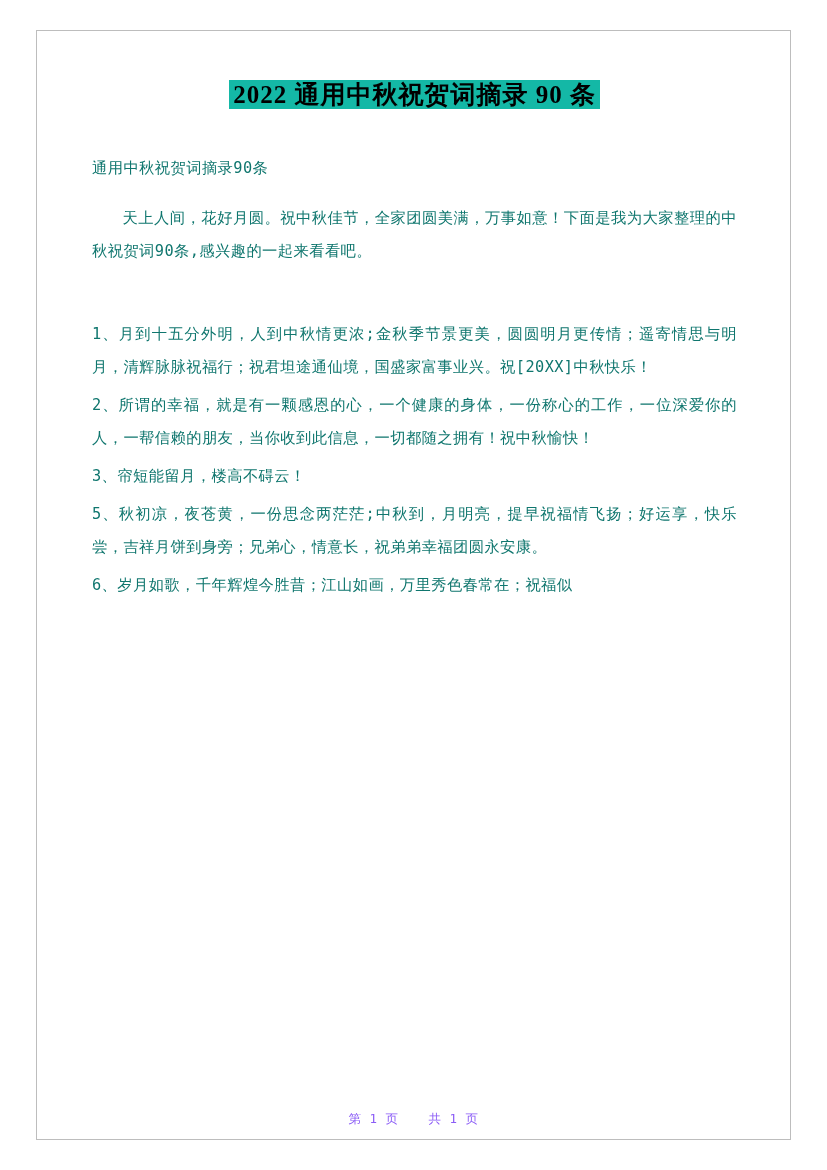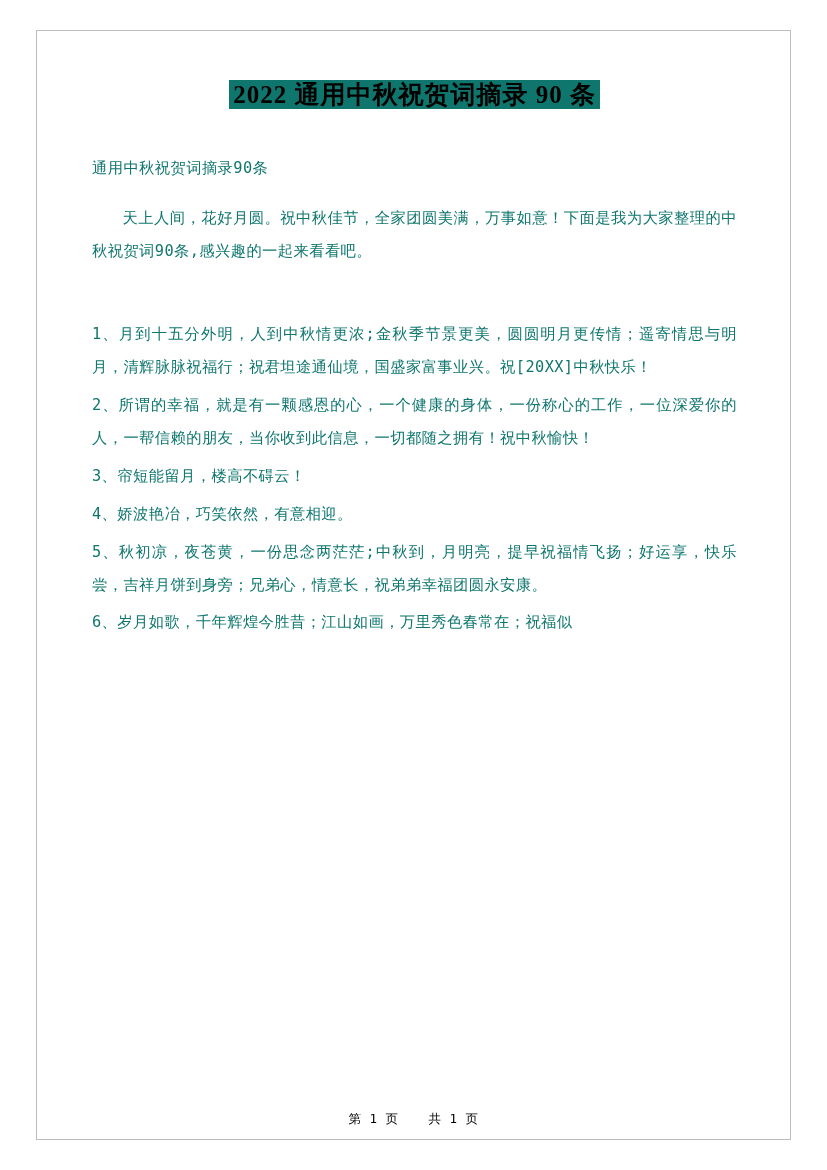--- a/index.html
+++ b/index.html
@@ -48,7 +48,7 @@
     line-height: 1.35;
   }
   .doc-title .hl {
-    background: #0f766e;
+    background: #14b8a6;
     padding: 1px 4px;
   }
   .para {

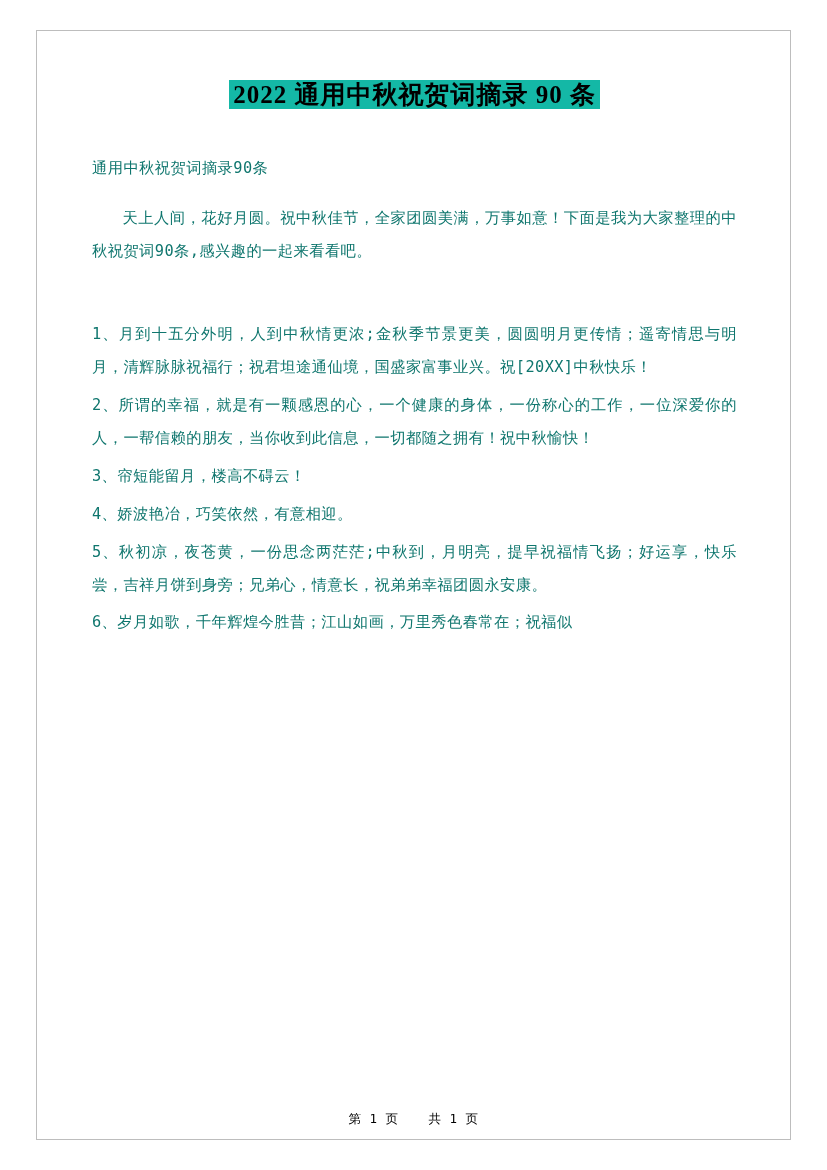--- a/index.html
+++ b/index.html
@@ -110,7 +110,6 @@
     <p class="para">1、月到十五分外明，人到中秋情更浓;金秋季节景更美，圆圆明月更传情；遥寄情思与明月，清辉脉脉祝福行；祝君坦途通仙境，国盛家富事业兴。祝[20XX]中秋快乐！</p>
     <p class="para">2、所谓的幸福，就是有一颗感恩的心，一个健康的身体，一份称心的工作，一位深爱你的人，一帮信赖的朋友，当你收到此信息，一切都随之拥有！祝中秋愉快！</p>
     <p class="para">3、帘短能留月，楼高不碍云！</p>
-    <p class="para">4、娇波艳冶，巧笑依然，有意相迎。</p>
     <p class="para">5、秋初凉，夜苍黄，一份思念两茫茫;中秋到，月明亮，提早祝福情飞扬；好运享，快乐尝，吉祥月饼到身旁；兄弟心，情意长，祝弟弟幸福团圆永安康。</p>
     <p class="para tight">6、岁月如歌，千年辉煌今胜昔；江山如画，万里秀色春常在；祝福似</p>
   </div>

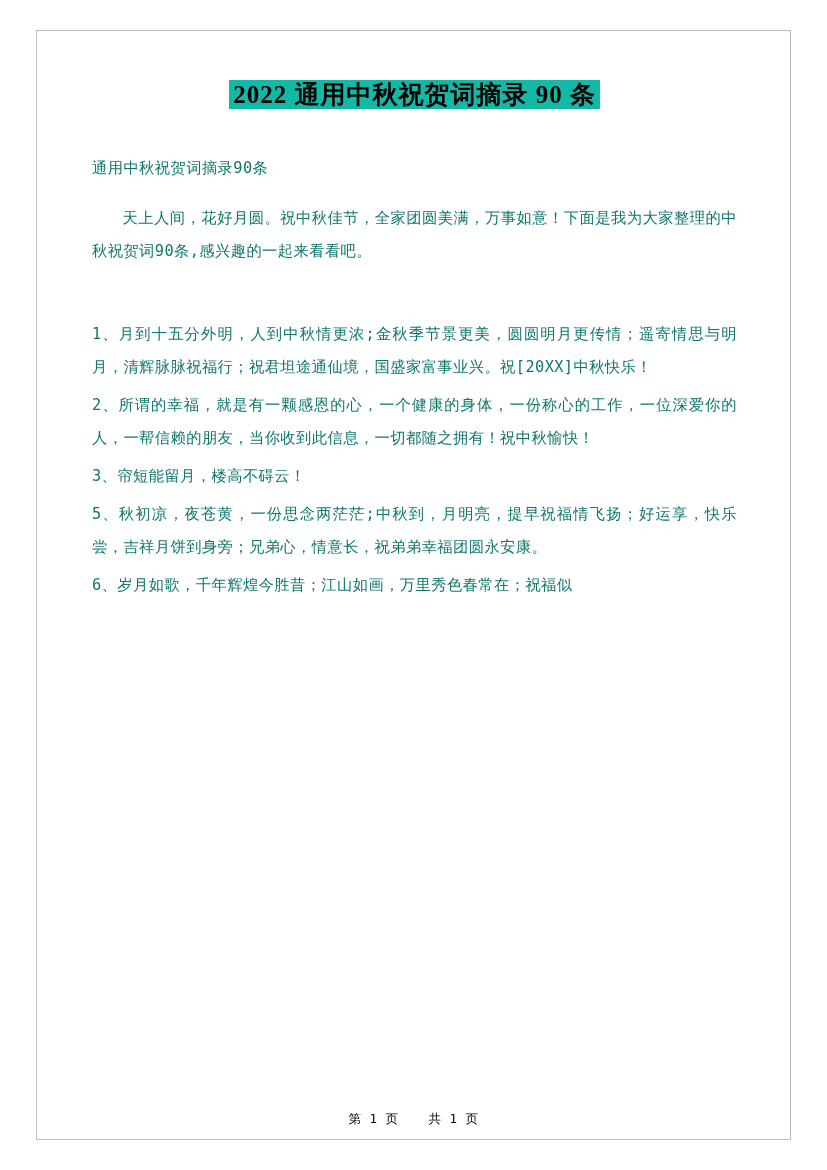--- a/index.html
+++ b/index.html
@@ -80,7 +80,7 @@
     text-align: center;
     font-family: "DejaVu Sans Mono", monospace;
     font-size: 12.5px;
-    color: #000000;
+    color: #8b5cf6;
     letter-spacing: 0.5px;
   }
   .footer span {

